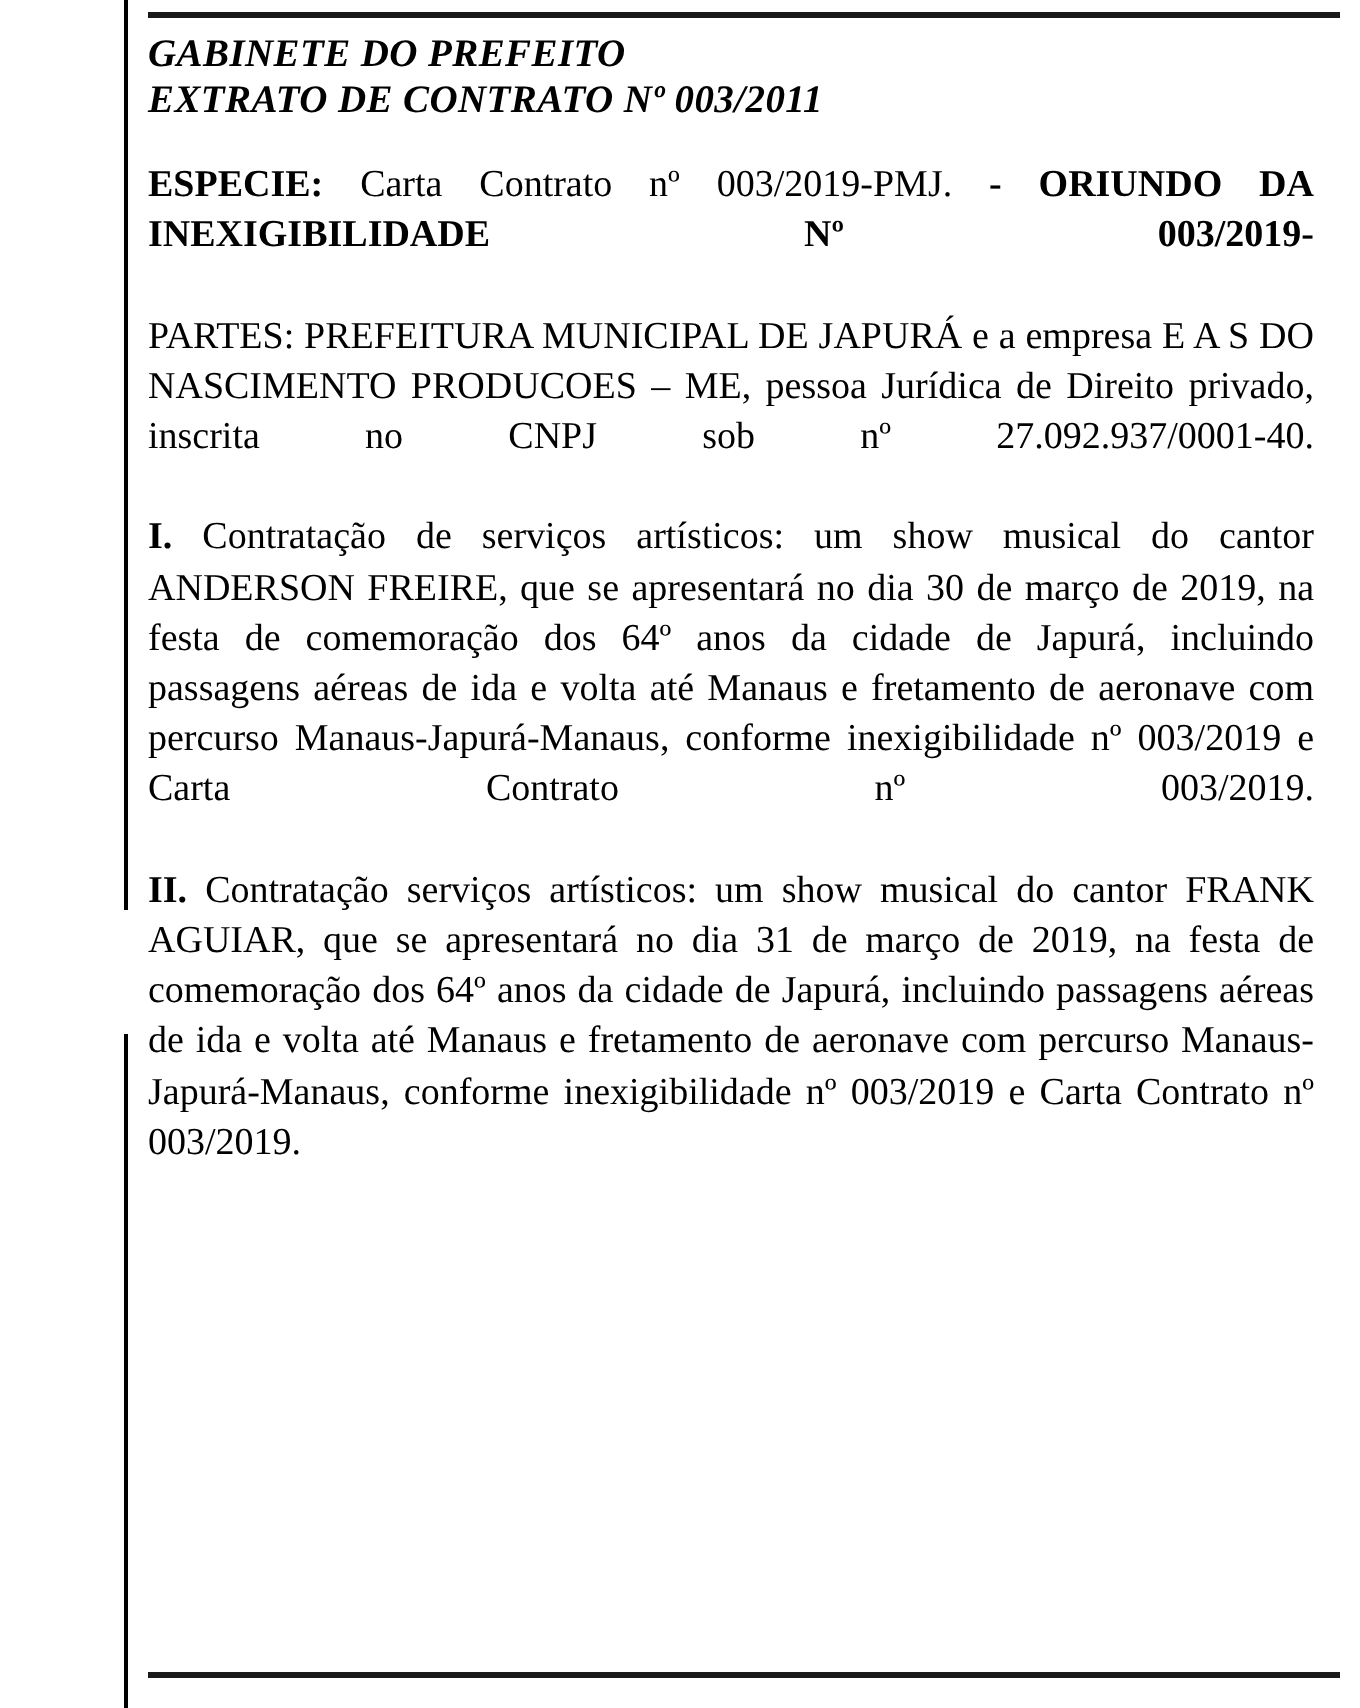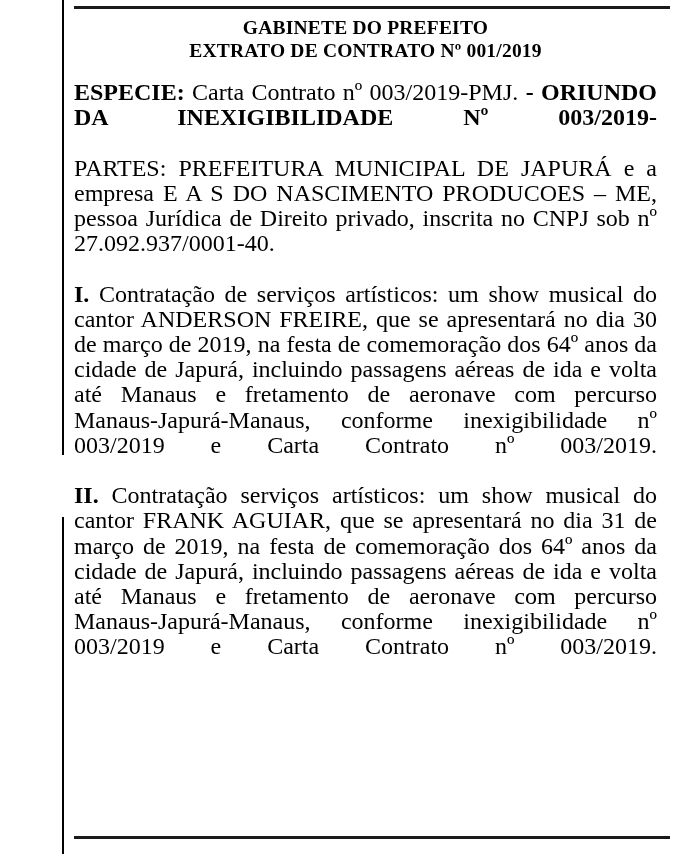--- a/index.html
+++ b/index.html
@@ -61,11 +61,11 @@
     width: 583px;
   }
   .title-block {
-    text-align: center;
     font-weight: bold;
     font-size: 19.5px;
     line-height: 23px;
     letter-spacing: 0.2px;
+    font-style: italic;
   }
   .body-block {
     margin-top: 18px;

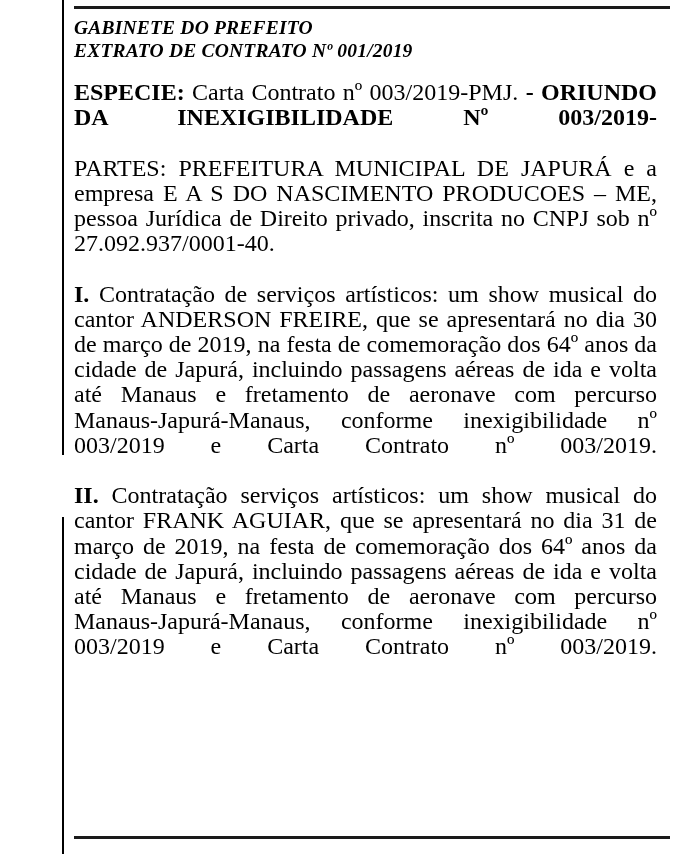--- a/index.html
+++ b/index.html
@@ -101,7 +101,7 @@
 
     <div class="title-block">
       <div>GABINETE DO PREFEITO</div>
-      <div>EXTRATO DE CONTRATO Nº 001/2019</div>
+      <div>EXTRATO DE CONTRATO Nº 003/2011</div>
     </div>
 
     <div class="body-block">

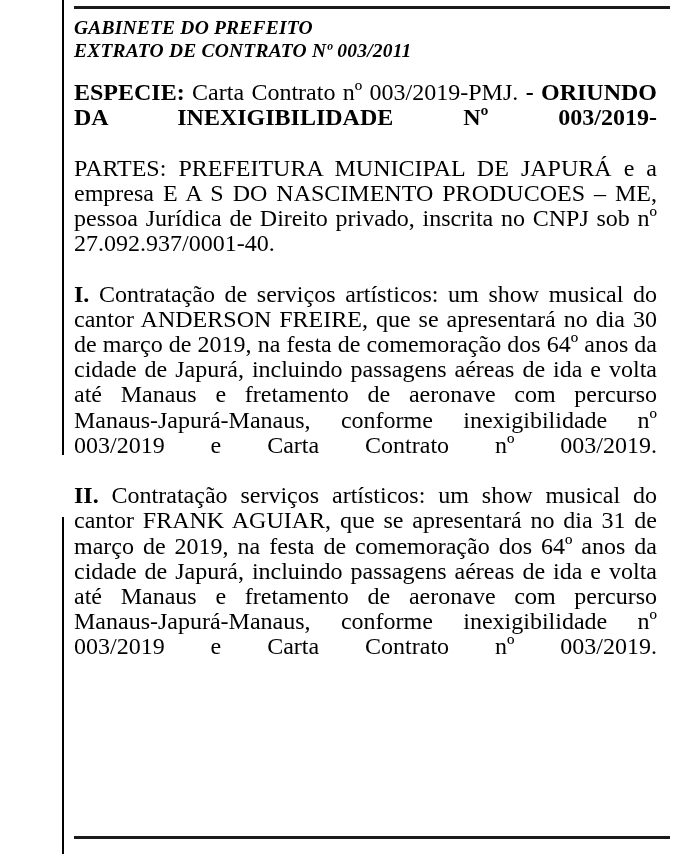--- a/index.html
+++ b/index.html
@@ -69,7 +69,7 @@
   }
   .body-block {
     margin-top: 18px;
-    font-size: 24px;
+    font-size: 19px;
     line-height: 25.2px;
     text-align: justify;
     text-justify: inter-word;

